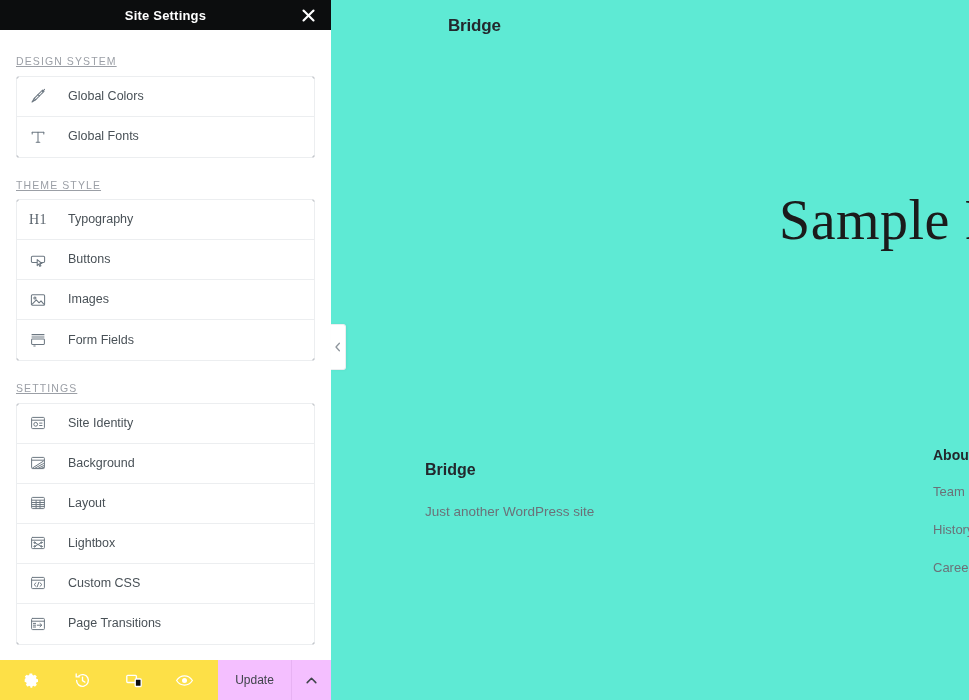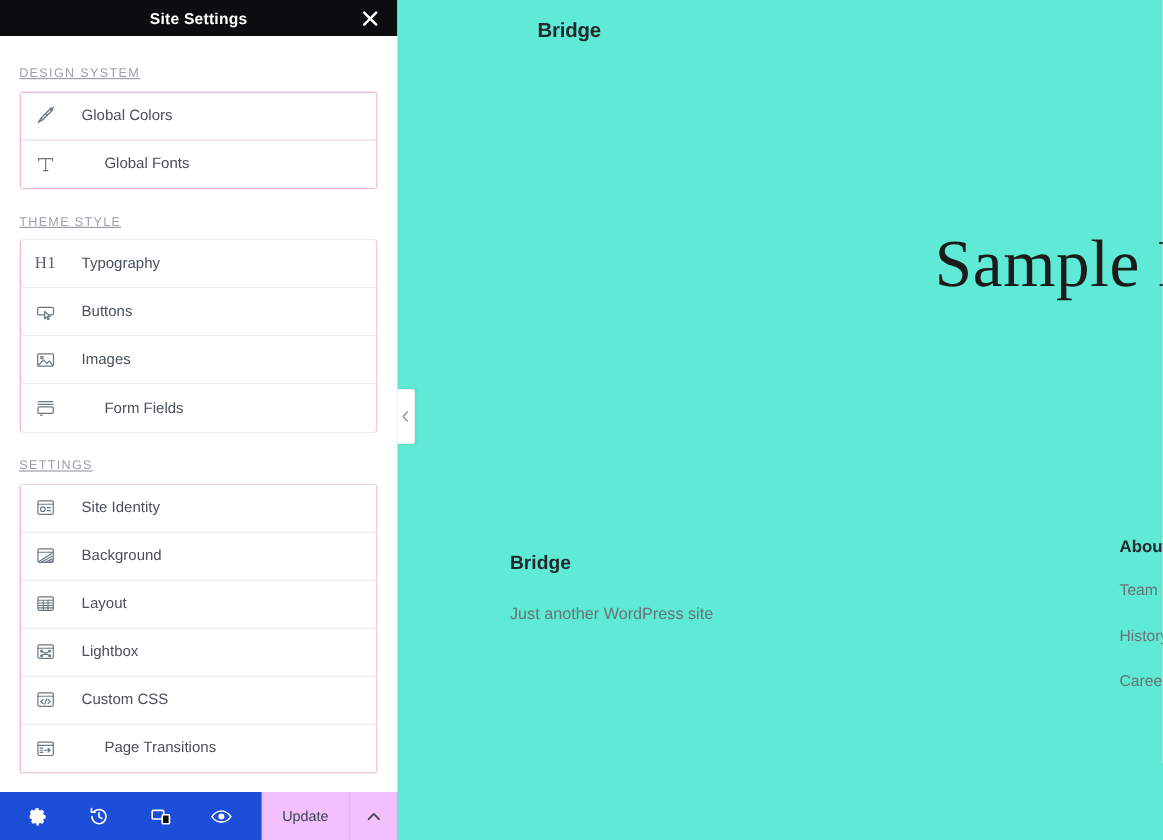--- a/index.html
+++ b/index.html
@@ -82,7 +82,7 @@
     border: 1px solid #eceef0;
     border-radius: 3px;
     overflow: hidden;
-    background: #ec4899;
+    background: #0f172a;
   }
 
   .menu-item {

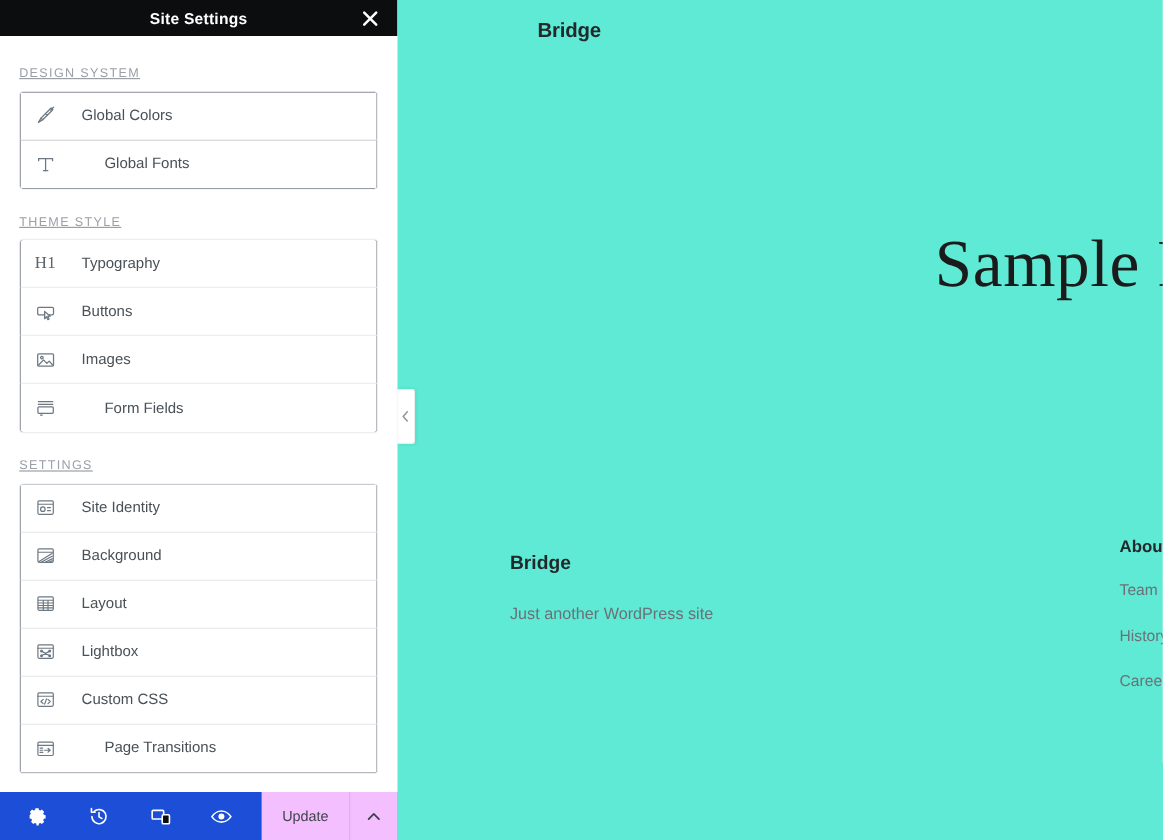--- a/index.html
+++ b/index.html
@@ -94,7 +94,7 @@
     cursor: pointer;
     background: #fff;
   }
-  .menu-item:last-child { border-bottom: none; gap: 19px; }
+  .menu-item:last-child { border-bottom: none; }
 
   .menu-icon {
     width: 26px;

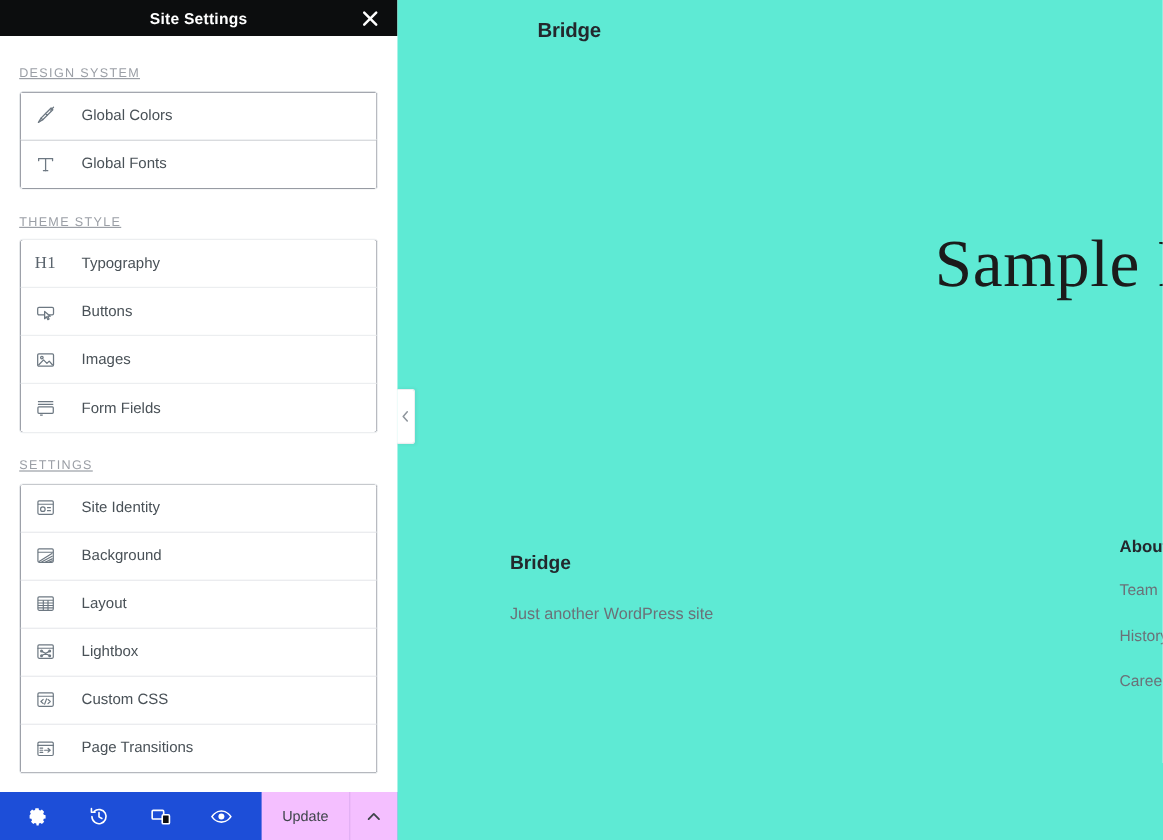--- a/index.html
+++ b/index.html
@@ -125,7 +125,7 @@
   .panel-footer {
     height: 40px;
     flex: 0 0 40px;
-    background: #1d4ed8;
+    background: #fde047;
     display: flex;
     align-items: stretch;
     position: relative;

